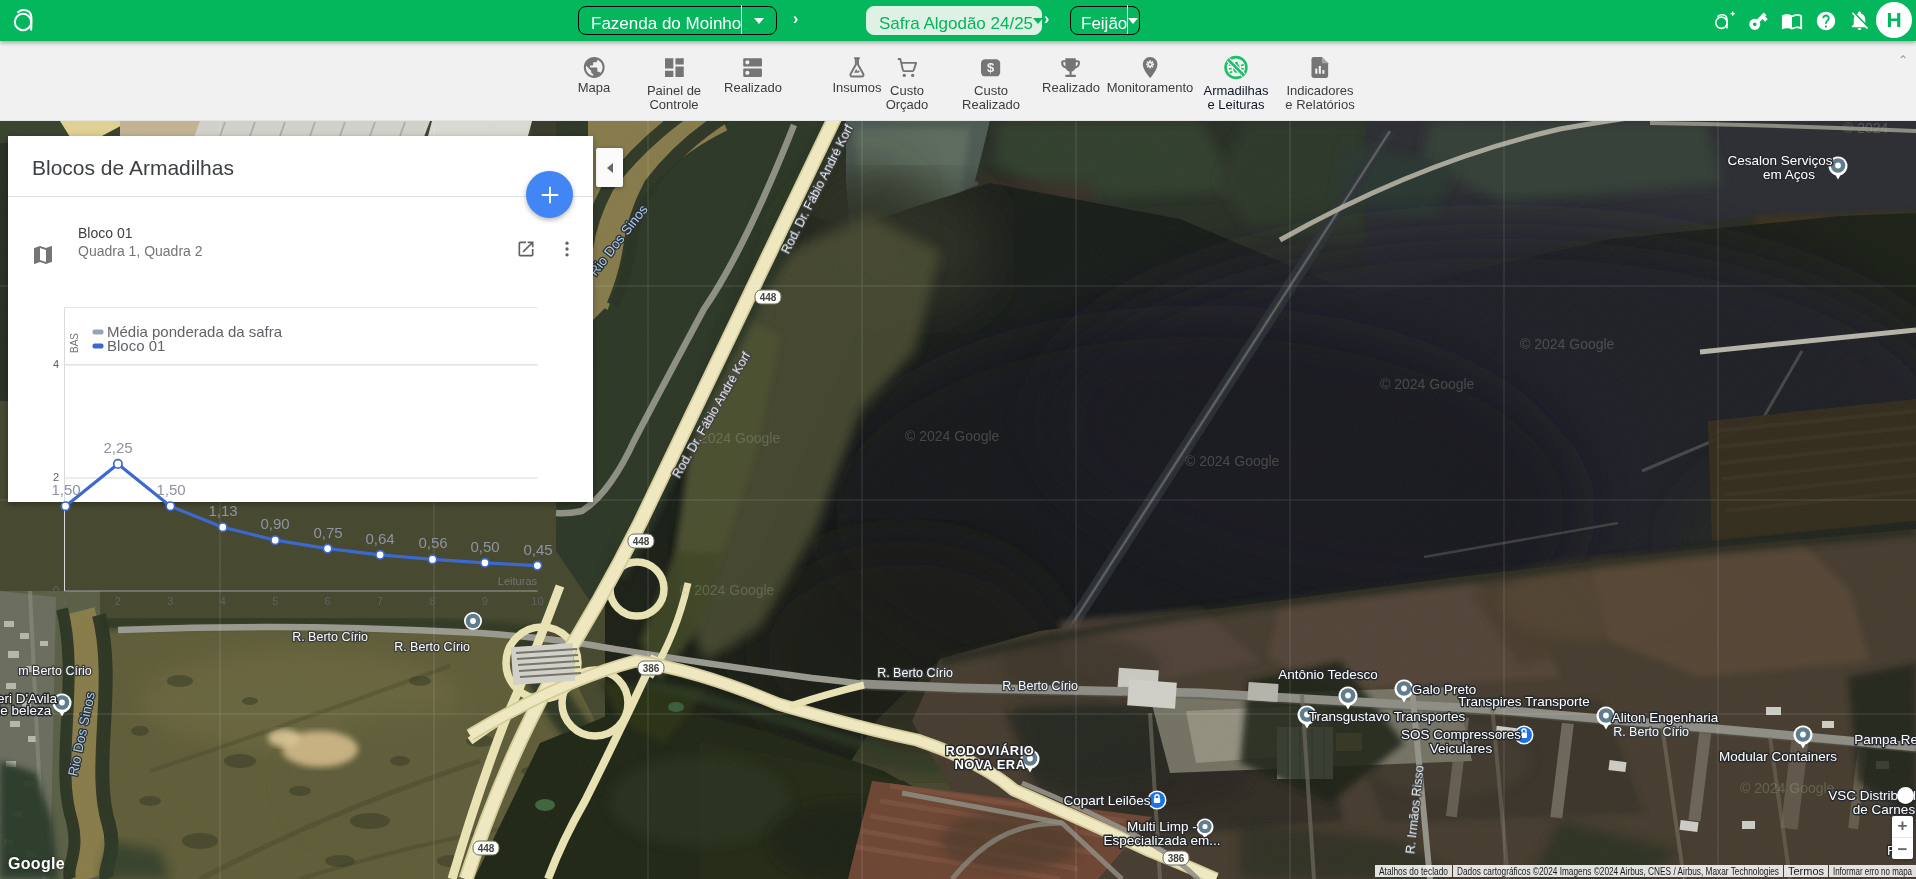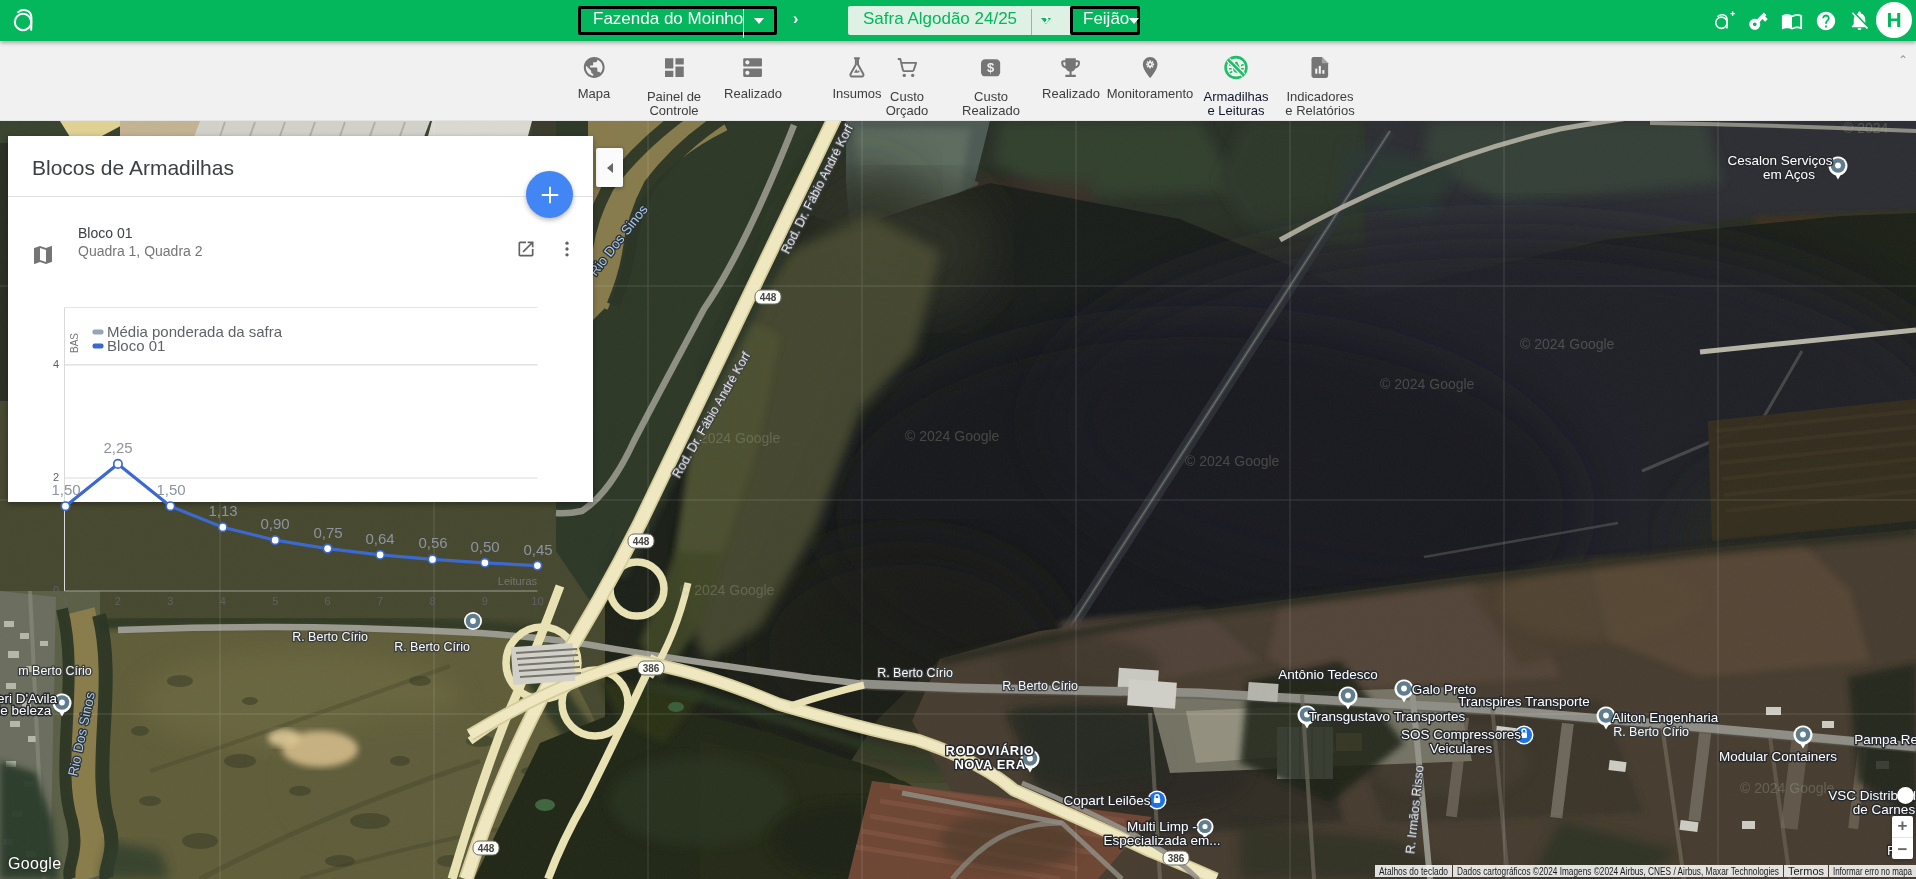--- a/index.html
+++ b/index.html
@@ -9,7 +9,7 @@
 
 #topbar{position:absolute;left:0;top:0;width:100%;height:41px;background:#04b65c;z-index:30;box-shadow:0 2px 4px rgba(0,0,0,.3)}
 .logo-a{position:absolute;left:10px;top:5px}
-.sel{position:absolute;top:6px;height:29px;border:3px solid #000000;border-radius:2px;display:flex;align-items:flex-start;color:#fff;font-size:17px}
+.sel{position:absolute;top:6px;height:29px;border:1px solid #000000;border-radius:8px;display:flex;align-items:flex-end;color:#fff;font-size:17px}
 .sel .txt{padding:0 8px 0 12px;white-space:nowrap;font-size:16px}
 .sel .sep{width:1px;height:29px;background:#fff;opacity:.9}
 .sel .car{width:36px;display:flex;align-items:center;justify-content:center;height:100%}

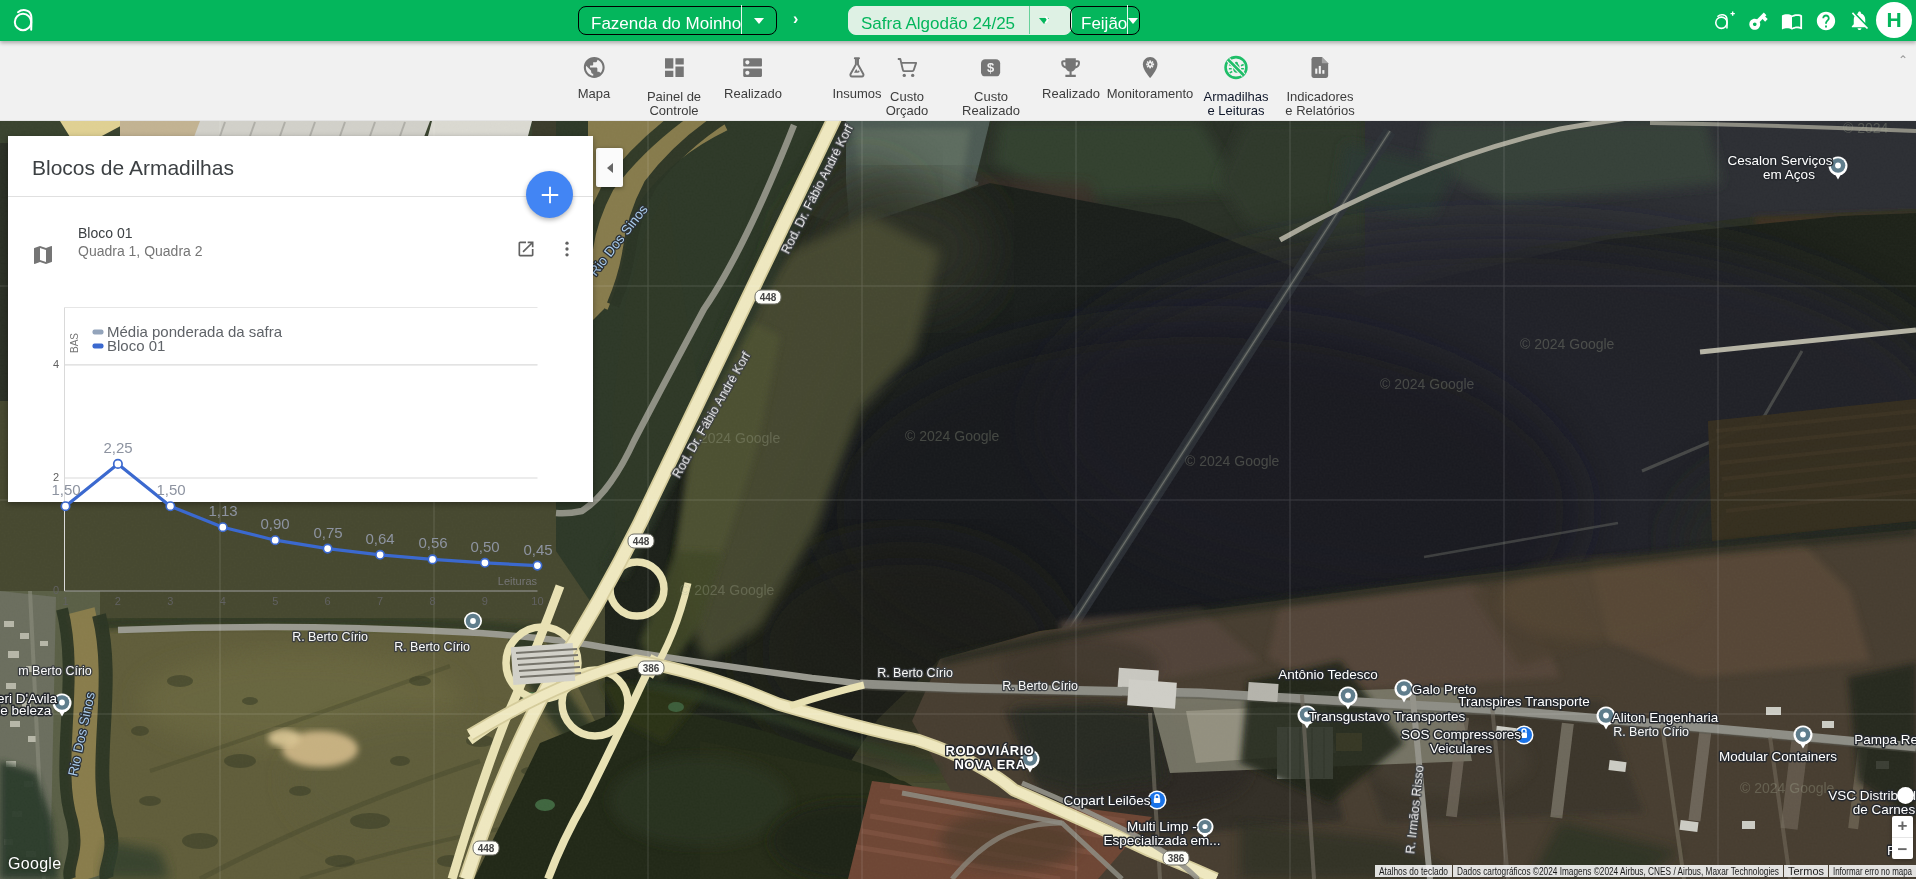--- a/index.html
+++ b/index.html
@@ -502,7 +502,7 @@
         </span>
  </div>
  <div class="crumb" style="left:793px">›</div>
- <div class="sel light" style="left:848px;width:224px">
+ <div class="sel light" style="left:866px;width:176px">
    <span class="txt" style="width:180px;padding:0 0 0 12px;font-size:17px">Safra Algodão 24/25</span>
         <span class="sep" style="background:#04b65c;opacity:.55"></span>
    <span class="car" style="width:28px">

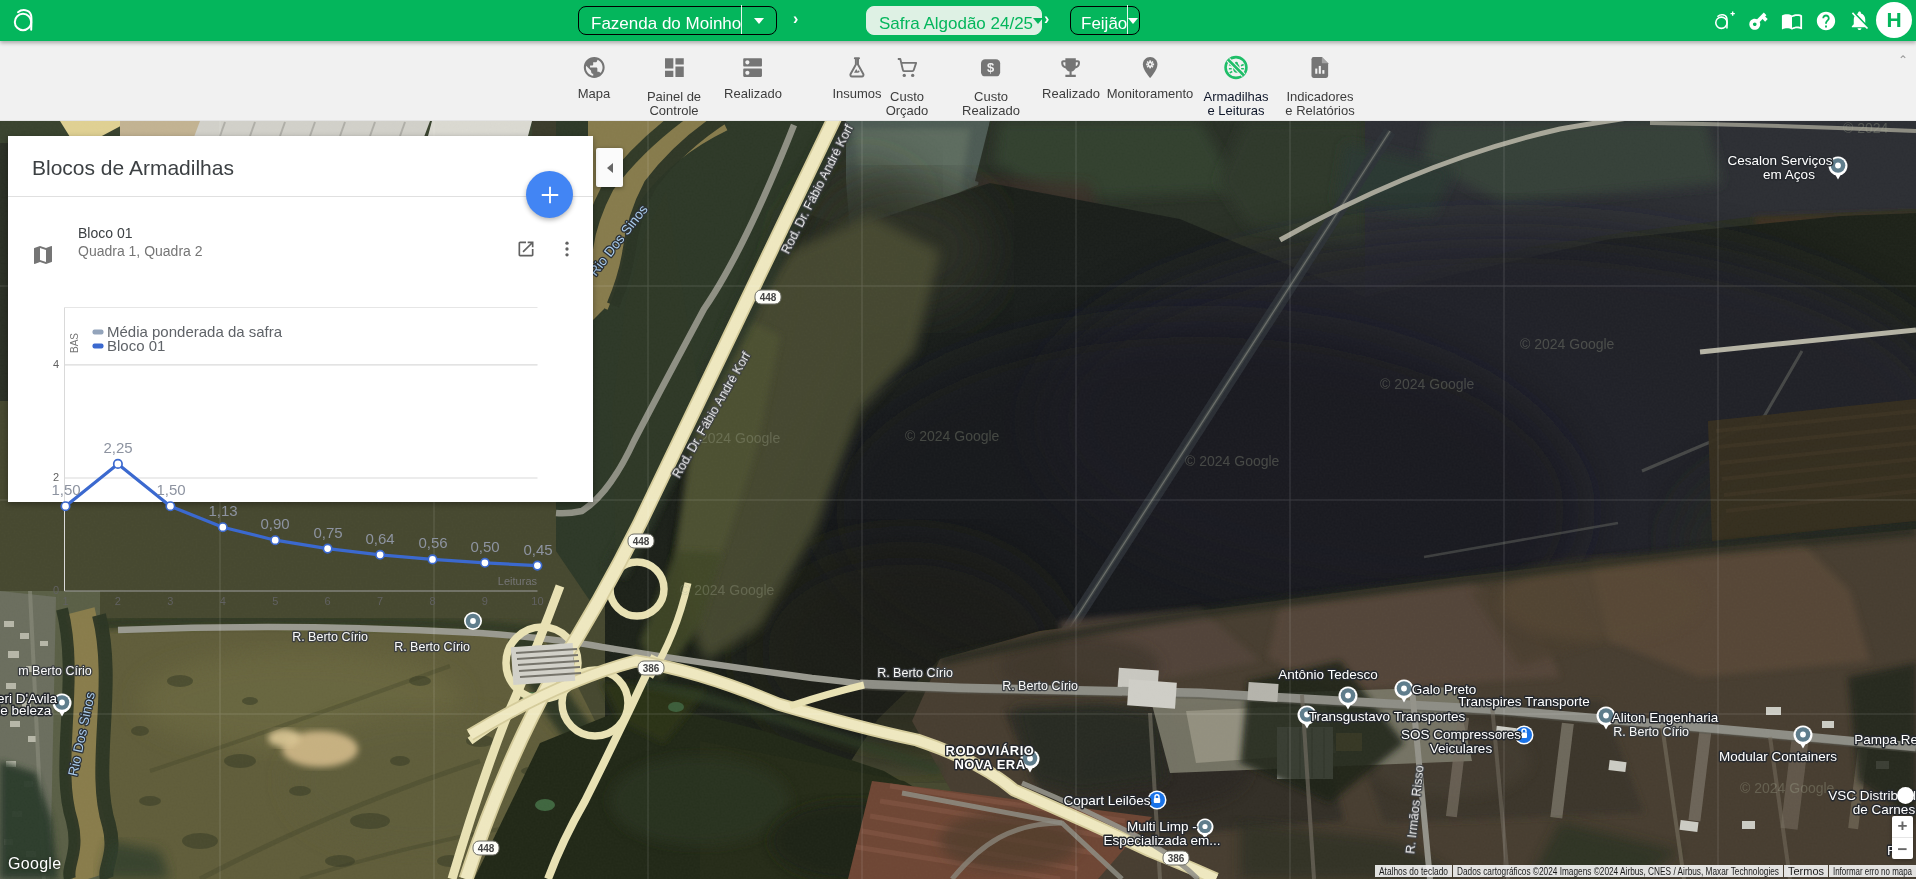--- a/index.html
+++ b/index.html
@@ -23,7 +23,7 @@
 .titem{position:absolute;top:12px;text-align:center;color:#3d3d3d;transform:translateX(-50%)}
 .titem .ic{height:28px;display:flex;align-items:center;justify-content:center}
 .titem .lb{font-size:13px;font-weight:500;line-height:14px;margin-top:9px;white-space:pre-line}
-.titem.one .lb{margin-top:6px}
+.titem.one .lb{margin-top:0}
 .titem.act{color:#0f172a}
 #tb-collapse{position:absolute;right:8px;top:12px;color:#9a9a9a;font-size:12px}
 </style>

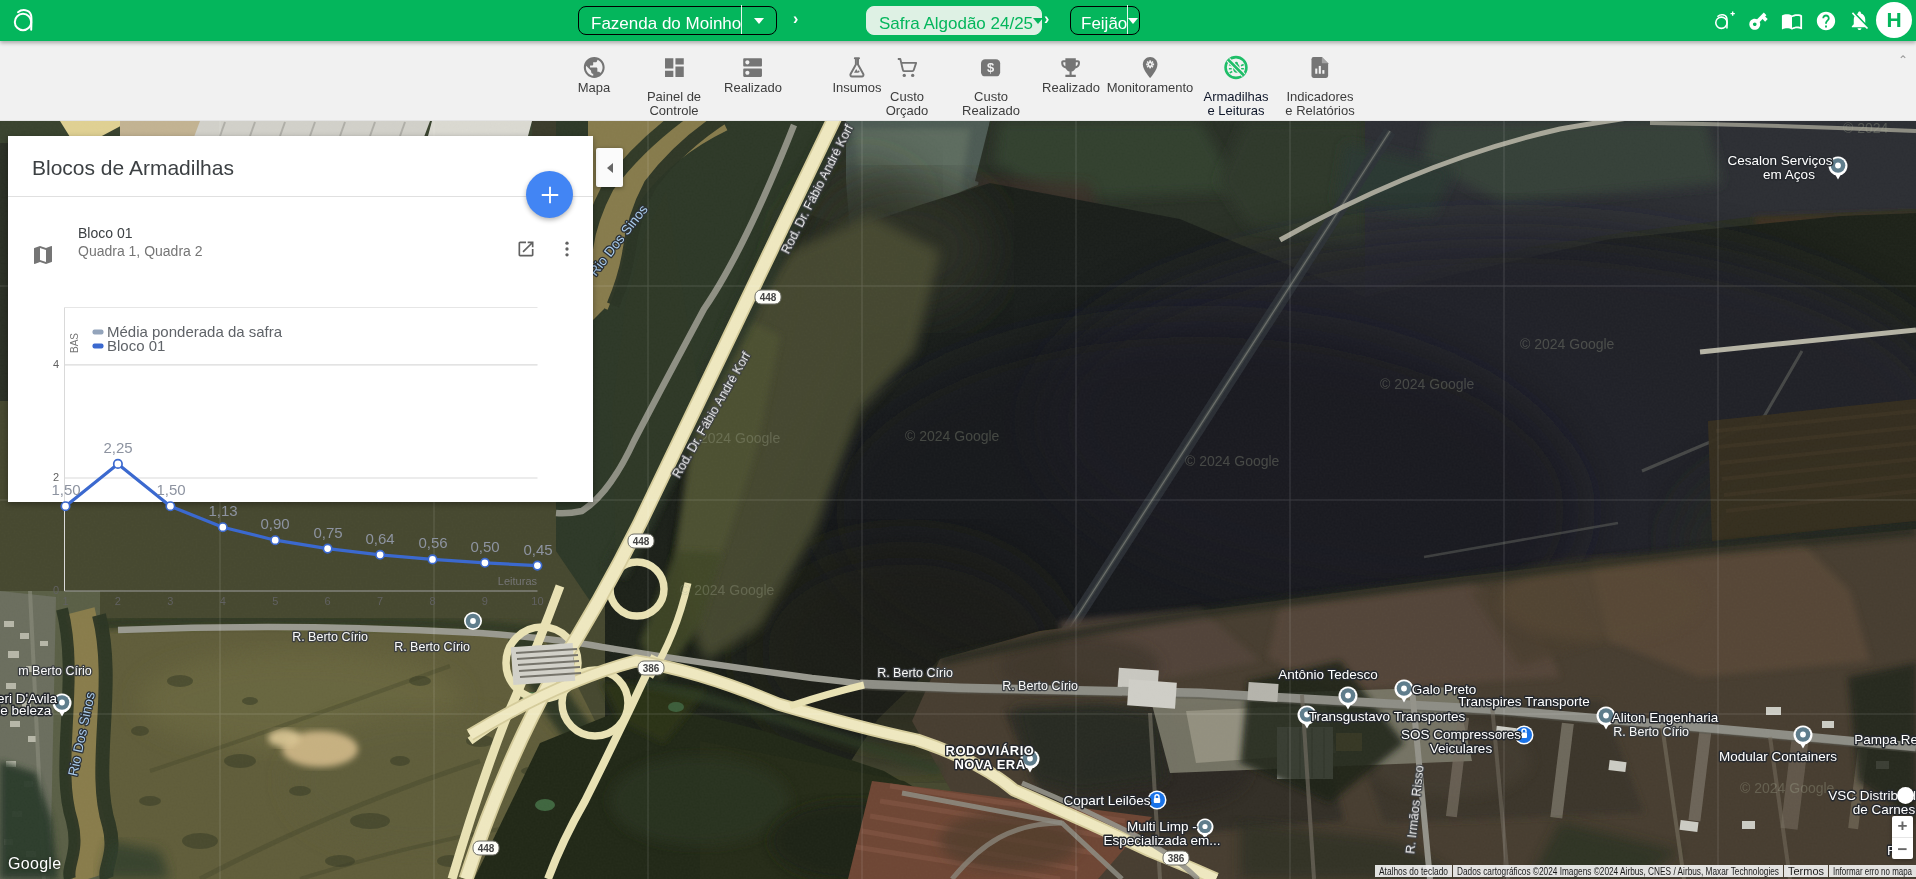--- a/index.html
+++ b/index.html
@@ -22,7 +22,7 @@
 #toolbar{position:absolute;left:0;top:41px;width:100%;height:80px;background:#f1f1f1;z-index:25;border-bottom:1px solid #e4e4e4}
 .titem{position:absolute;top:12px;text-align:center;color:#3d3d3d;transform:translateX(-50%)}
 .titem .ic{height:28px;display:flex;align-items:center;justify-content:center}
-.titem .lb{font-size:13px;font-weight:500;line-height:14px;margin-top:9px;white-space:pre-line}
+.titem .lb{font-size:13px;font-weight:500;line-height:14px;margin-top:3px;white-space:pre-line}
 .titem.one .lb{margin-top:0}
 .titem.act{color:#0f172a}
 #tb-collapse{position:absolute;right:8px;top:12px;color:#9a9a9a;font-size:12px}

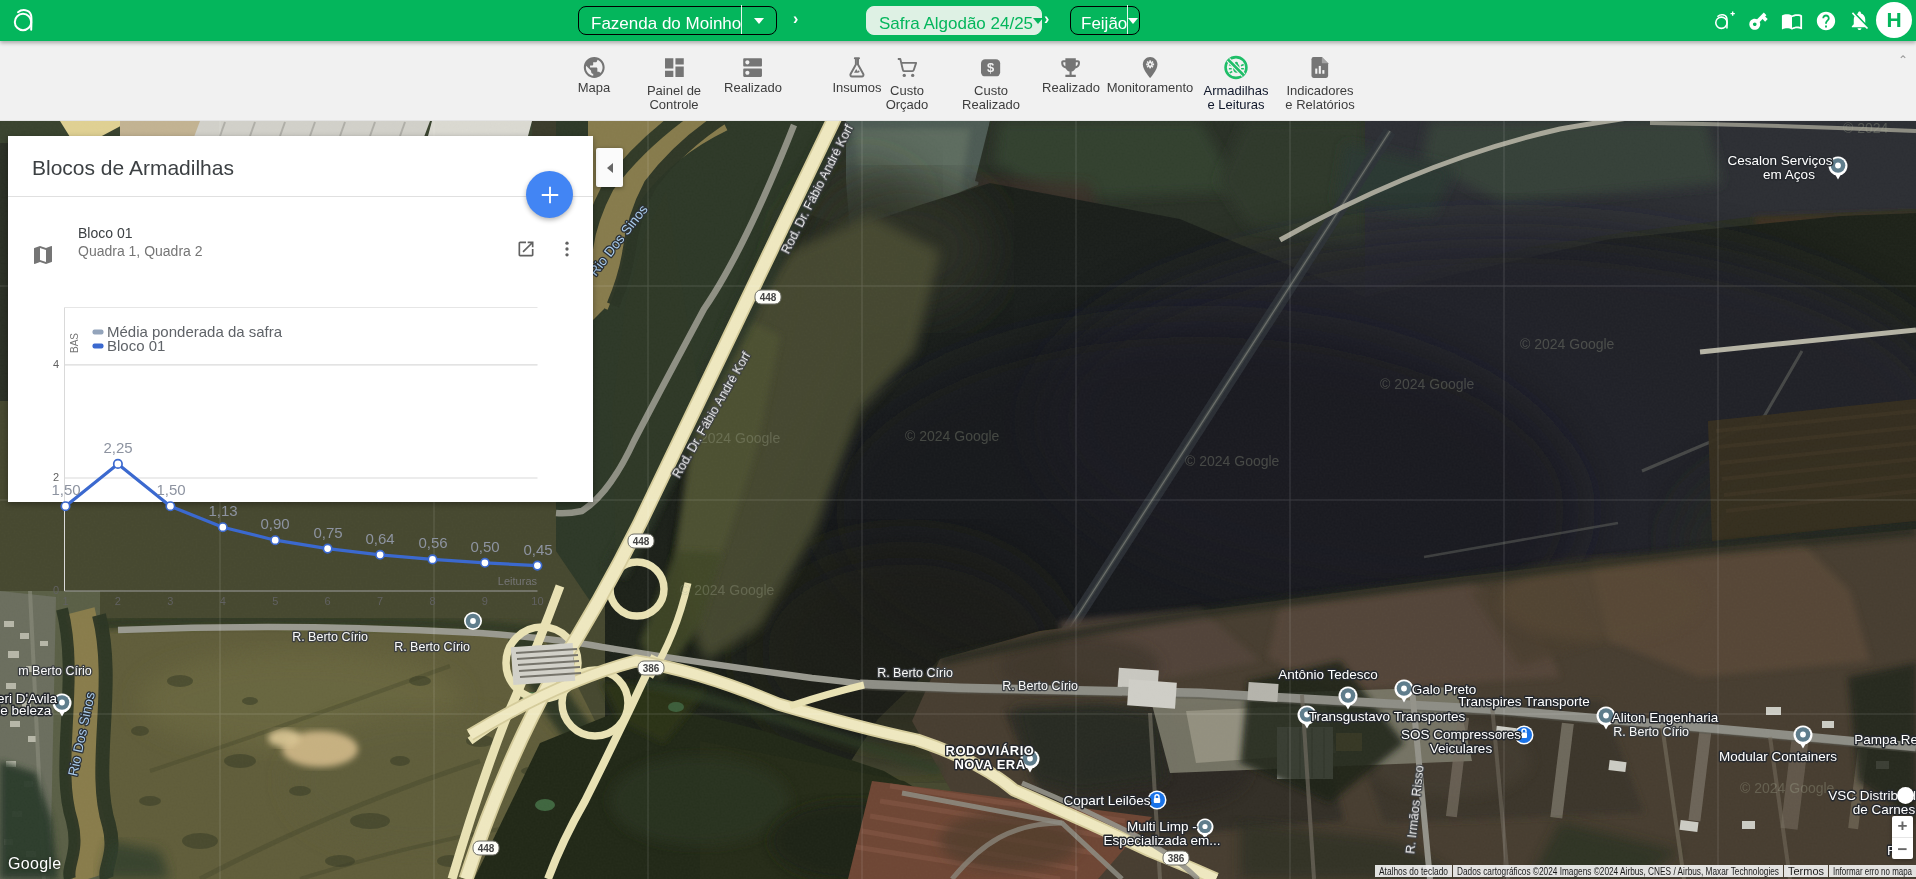--- a/index.html
+++ b/index.html
@@ -761,7 +761,7 @@
       </svg>
 </div>
 
-<div style="position:absolute;left:8px;top:855px;color:#fff;font-size:16px;letter-spacing:.3px;z-index:15;text-shadow:0 0 3px rgba(0,0,0,.5);font-weight:400">Google</div>
+<div style="position:absolute;left:8px;top:855px;color:#fff;font-size:16px;letter-spacing:.3px;z-index:15;text-shadow:0 0 3px rgba(0,0,0,.5);font-weight:700">Google</div>
 <svg style="position:absolute;right:0;bottom:2px;z-index:15" width="541" height="12">
 <rect x="0" y="0" width="77" height="12" fill="#f4f4f4" opacity="0.9"></rect>
 <rect x="78" y="0" width="330" height="12" fill="#f4f4f4" opacity="0.9"></rect>

